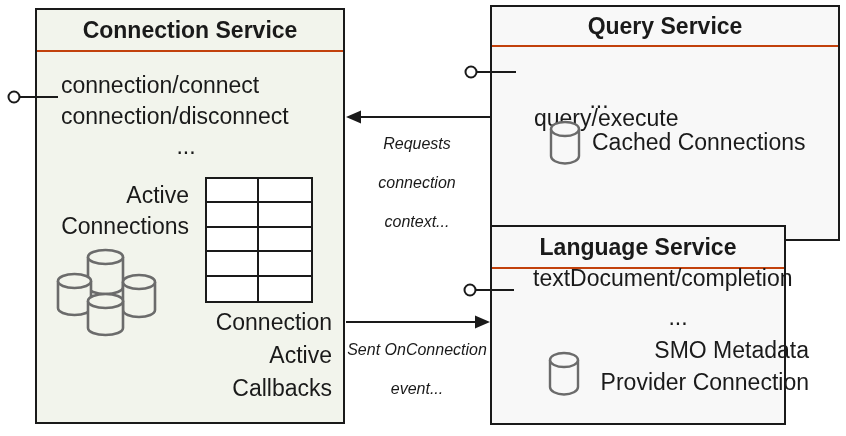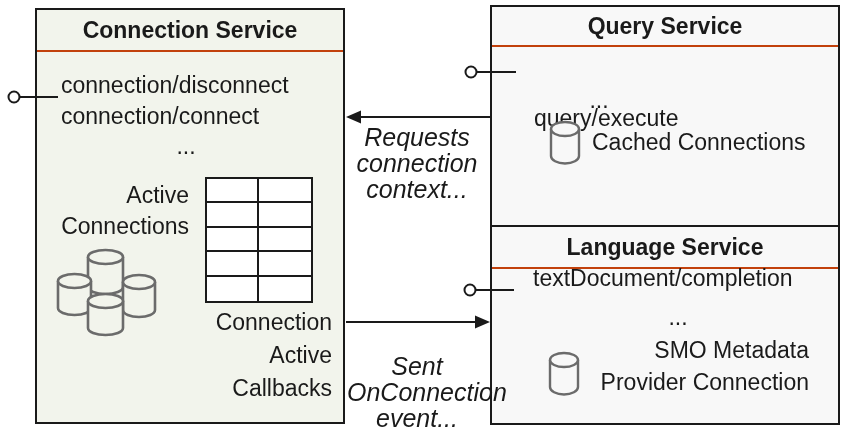--- a/index.html
+++ b/index.html
@@ -41,8 +41,8 @@
     <div class="svc-title" style="height:42px;">Connection Service</div>
 
     <div class="txt" style="left:24px;top:60px;line-height:31px;">
+      <div>connection/connect</div>
       <div>connection/disconnect</div>
-      <div>connection/connect</div>
     </div>
     <div class="dots" style="left:24px;top:124px;width:250px;">...</div>
 

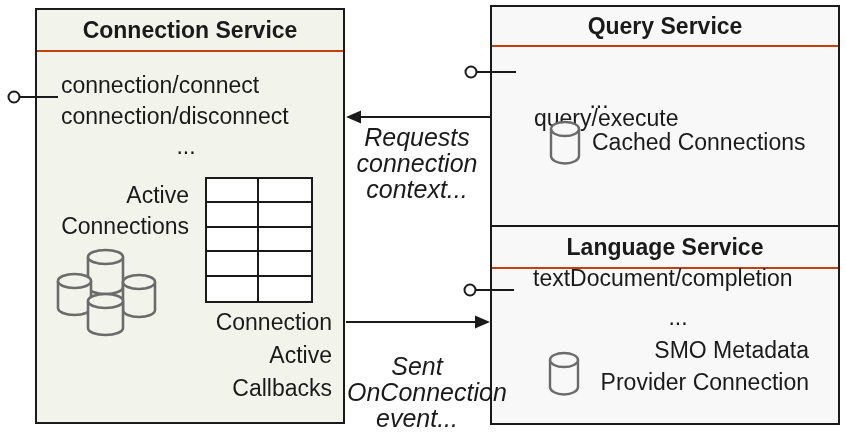--- a/index.html
+++ b/index.html
@@ -19,7 +19,7 @@
   .wrapblock{position:absolute;font-size:23px;text-align:right;white-space:normal;}
   .dots{position:absolute;font-size:23px;line-height:24px;text-align:center;}
   .arrow-label{
-    position:absolute;font-size:25px;font-style:italic;line-height:26px;
+    position:absolute;font-size:16px;font-style:italic;line-height:39px;
     text-align:center;white-space:normal;
   }
   .cbtable{

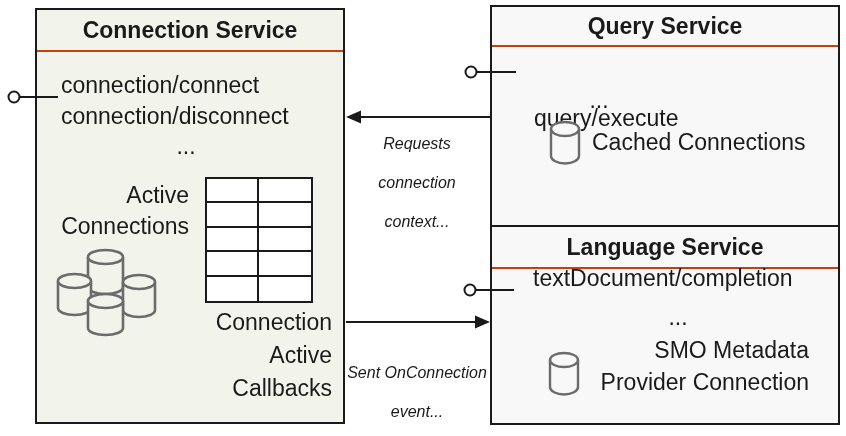--- a/index.html
+++ b/index.html
@@ -96,7 +96,7 @@
     <div class="txt" style="left:100px;top:120px;">Cached Connections</div>
   </div>
 
-  <div class="svc-box svc-fill" style="left:490px;top:225px;width:350px;height:200px;">
+  <div class="svc-box svc-fill" style="left:490px;top:225px;width:296px;height:200px;">
     <div class="svc-title" style="height:42px;">Language Service</div>
 
     <div class="txt" style="left:41px;top:36px;">textDocument/completion</div>

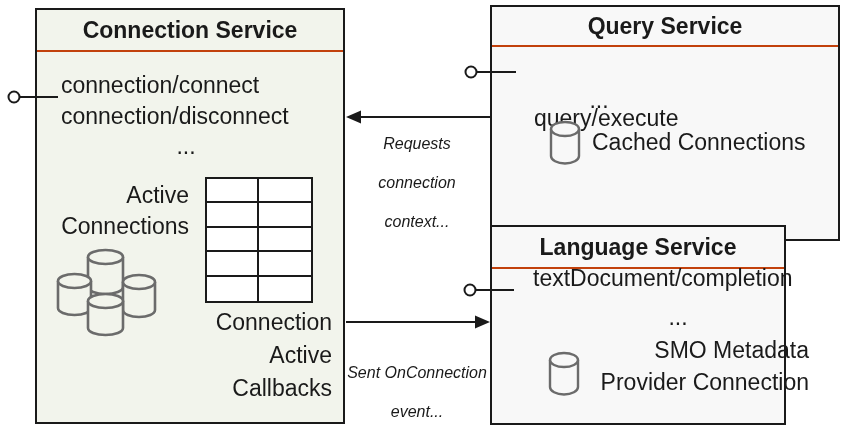--- a/index.html
+++ b/index.html
@@ -112,7 +112,7 @@
   </div>
 
   <div class="arrow-label" style="left:352px;top:124px;width:130px;">Requests connection context...</div>
-  <div class="arrow-label" style="left:347px;top:330px;width:140px;margin-top:23px;">Sent OnConnection event...</div>
+  <div class="arrow-label" style="left:347px;top:330px;width:140px;">Sent OnConnection event...</div>
 
   <svg id="overlay" width="846" height="436" viewBox="0 0 846 436">
 

